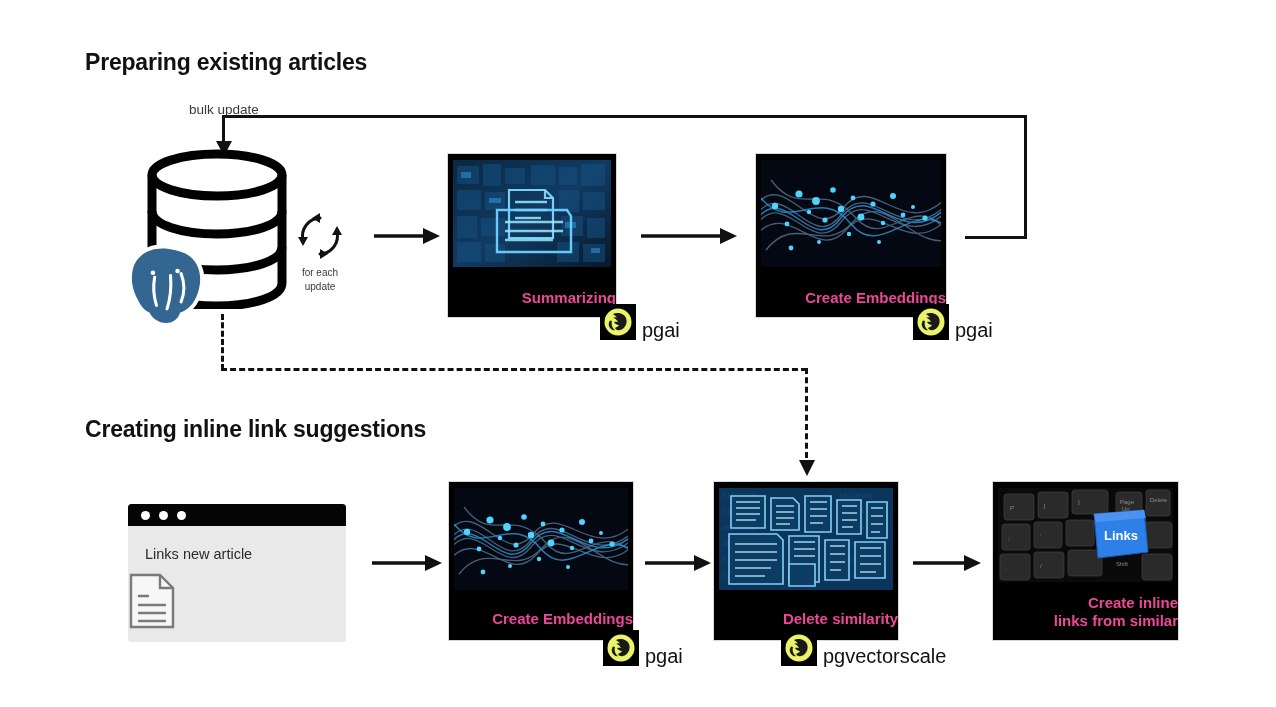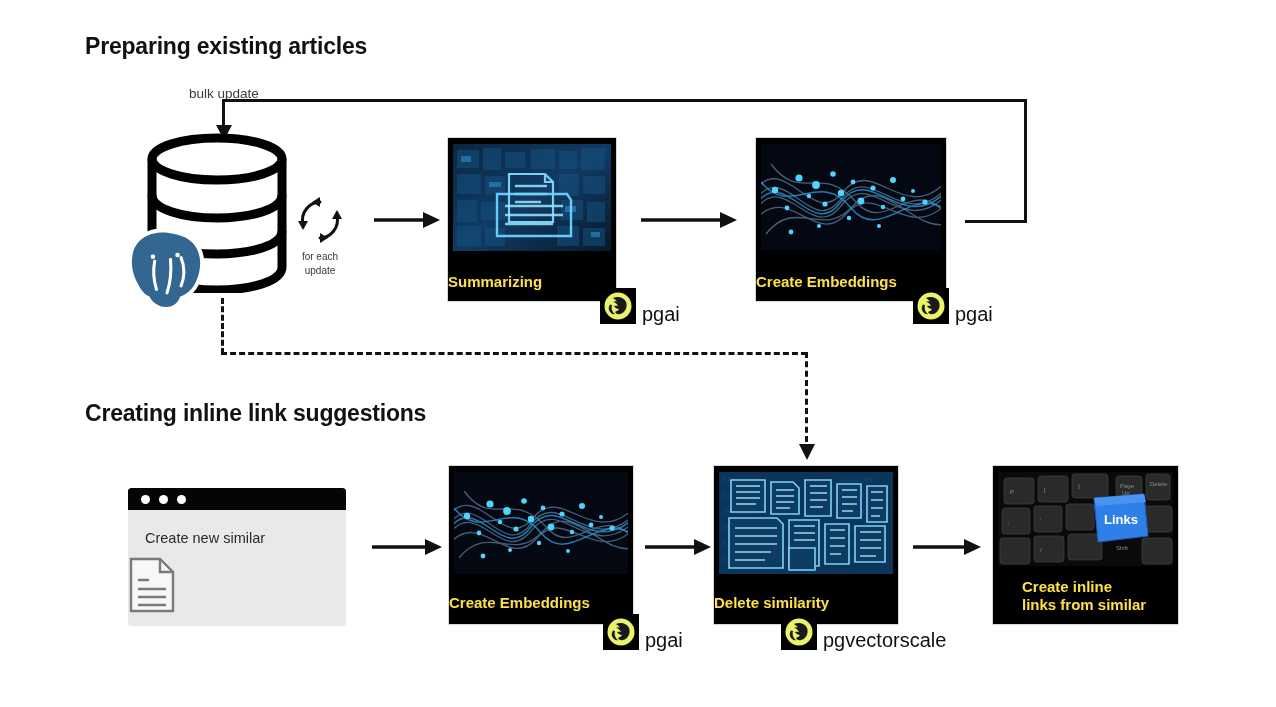--- a/index.html
+++ b/index.html
@@ -9,7 +9,7 @@
     font-family: "Liberation Sans", sans-serif;
     overflow: hidden;
   }
-  #stage { position: relative; width: 1276px; height: 623px; }
+  #stage { position: relative; width: 1276px; height: 623px; margin-top: 16px; }
 
   .section-title {
     position: absolute;

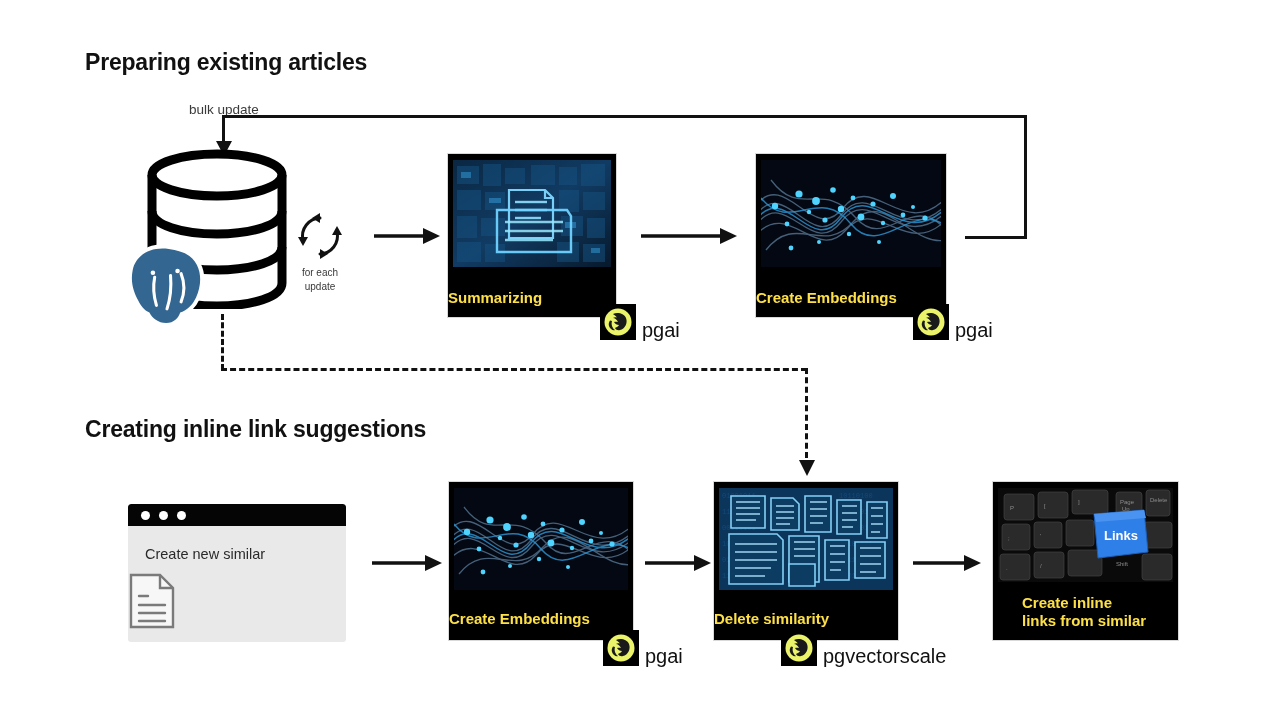--- a/index.html
+++ b/index.html
@@ -36,10 +36,10 @@
     background: #04070f;
   }
   .card .caption {
-    color: #fde047;
+    color: #ec4899;
     font-weight: bold;
     font-size: 15px;
-    text-align: left;
+    text-align: right;
     line-height: 1.22;
     width: 100%;
   }

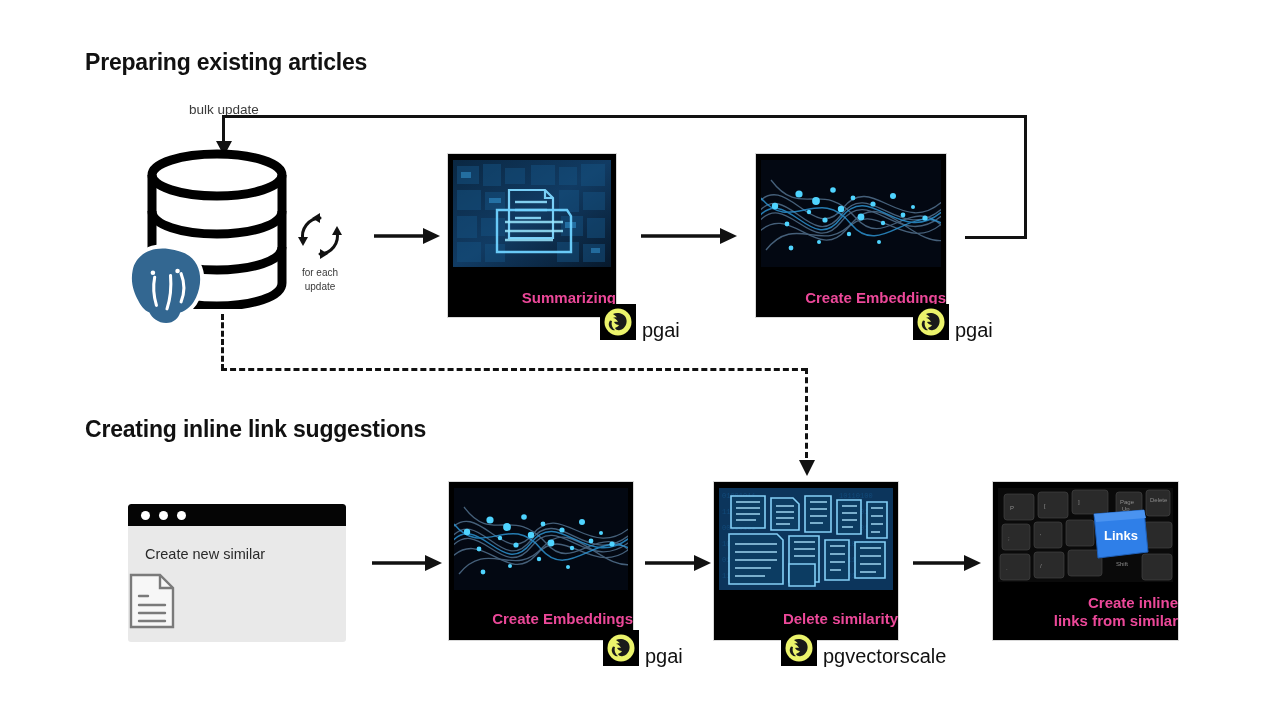--- a/index.html
+++ b/index.html
@@ -352,7 +352,7 @@
       <span class="dot"></span>
       <span class="dot"></span>
     </div>
-    <div class="btext">Create new similar</div>
+    <div class="btext">Links new article</div>
     <svg class="doc-icon" viewBox="0 0 48 58" width="48" height="58">
       <path d="M3,3 L32,3 L45,16 L45,55 L3,55 Z" fill="#f7f7f7" stroke="#7a7a7a" stroke-width="2.4"></path>
       <path d="M32,3 L32,16 L45,16" fill="none" stroke="#7a7a7a" stroke-width="2.4"></path>

